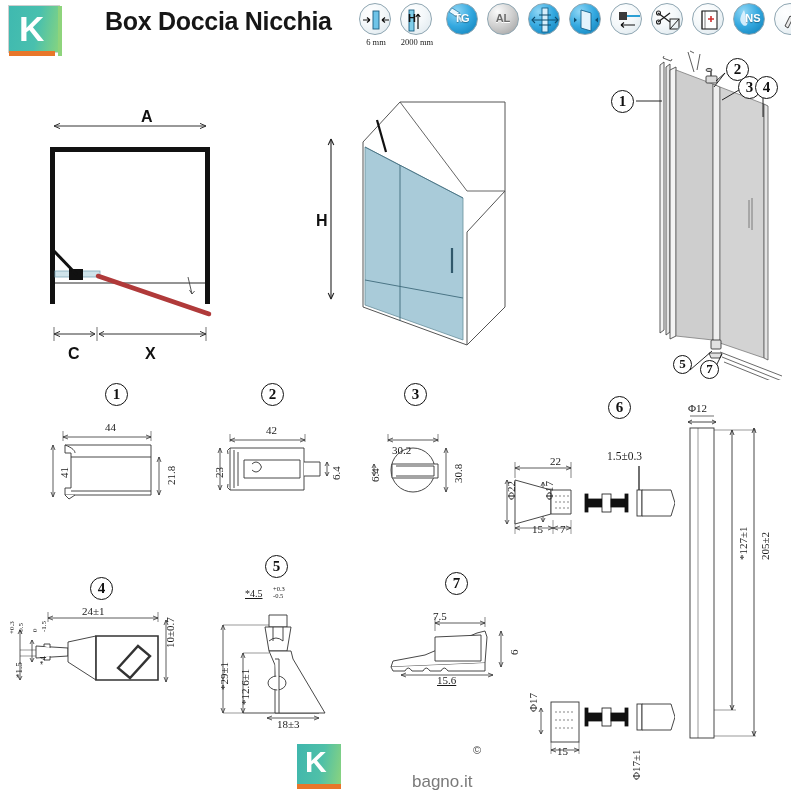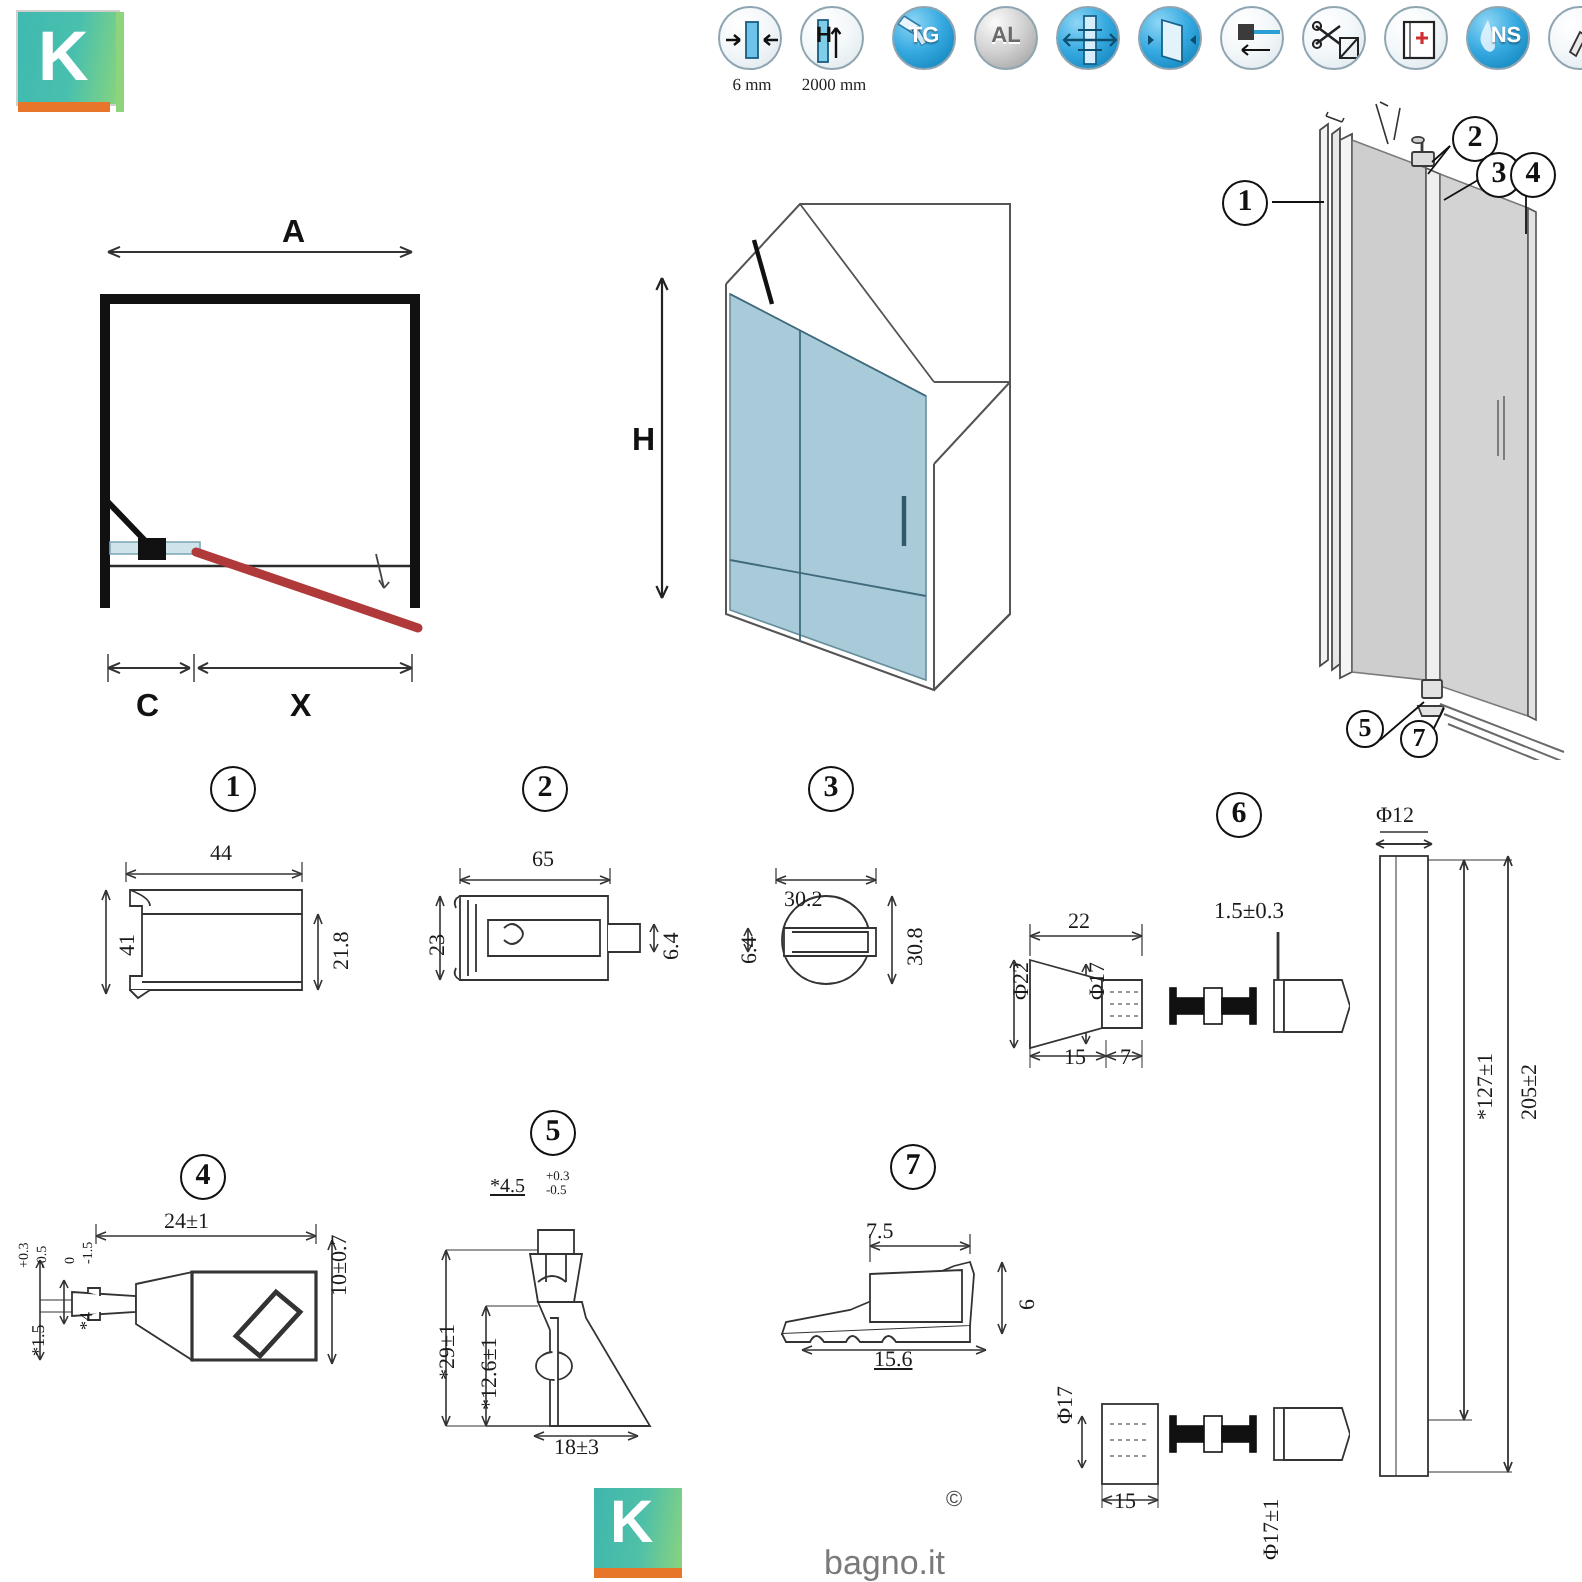--- a/index.html
+++ b/index.html
@@ -122,6 +122,7 @@
     <div class="orangebar"></div>
   </div>
 
+  <div id="doc-title">Box Doccia Nicchia</div>
 
   <div id="icon-strip">
 

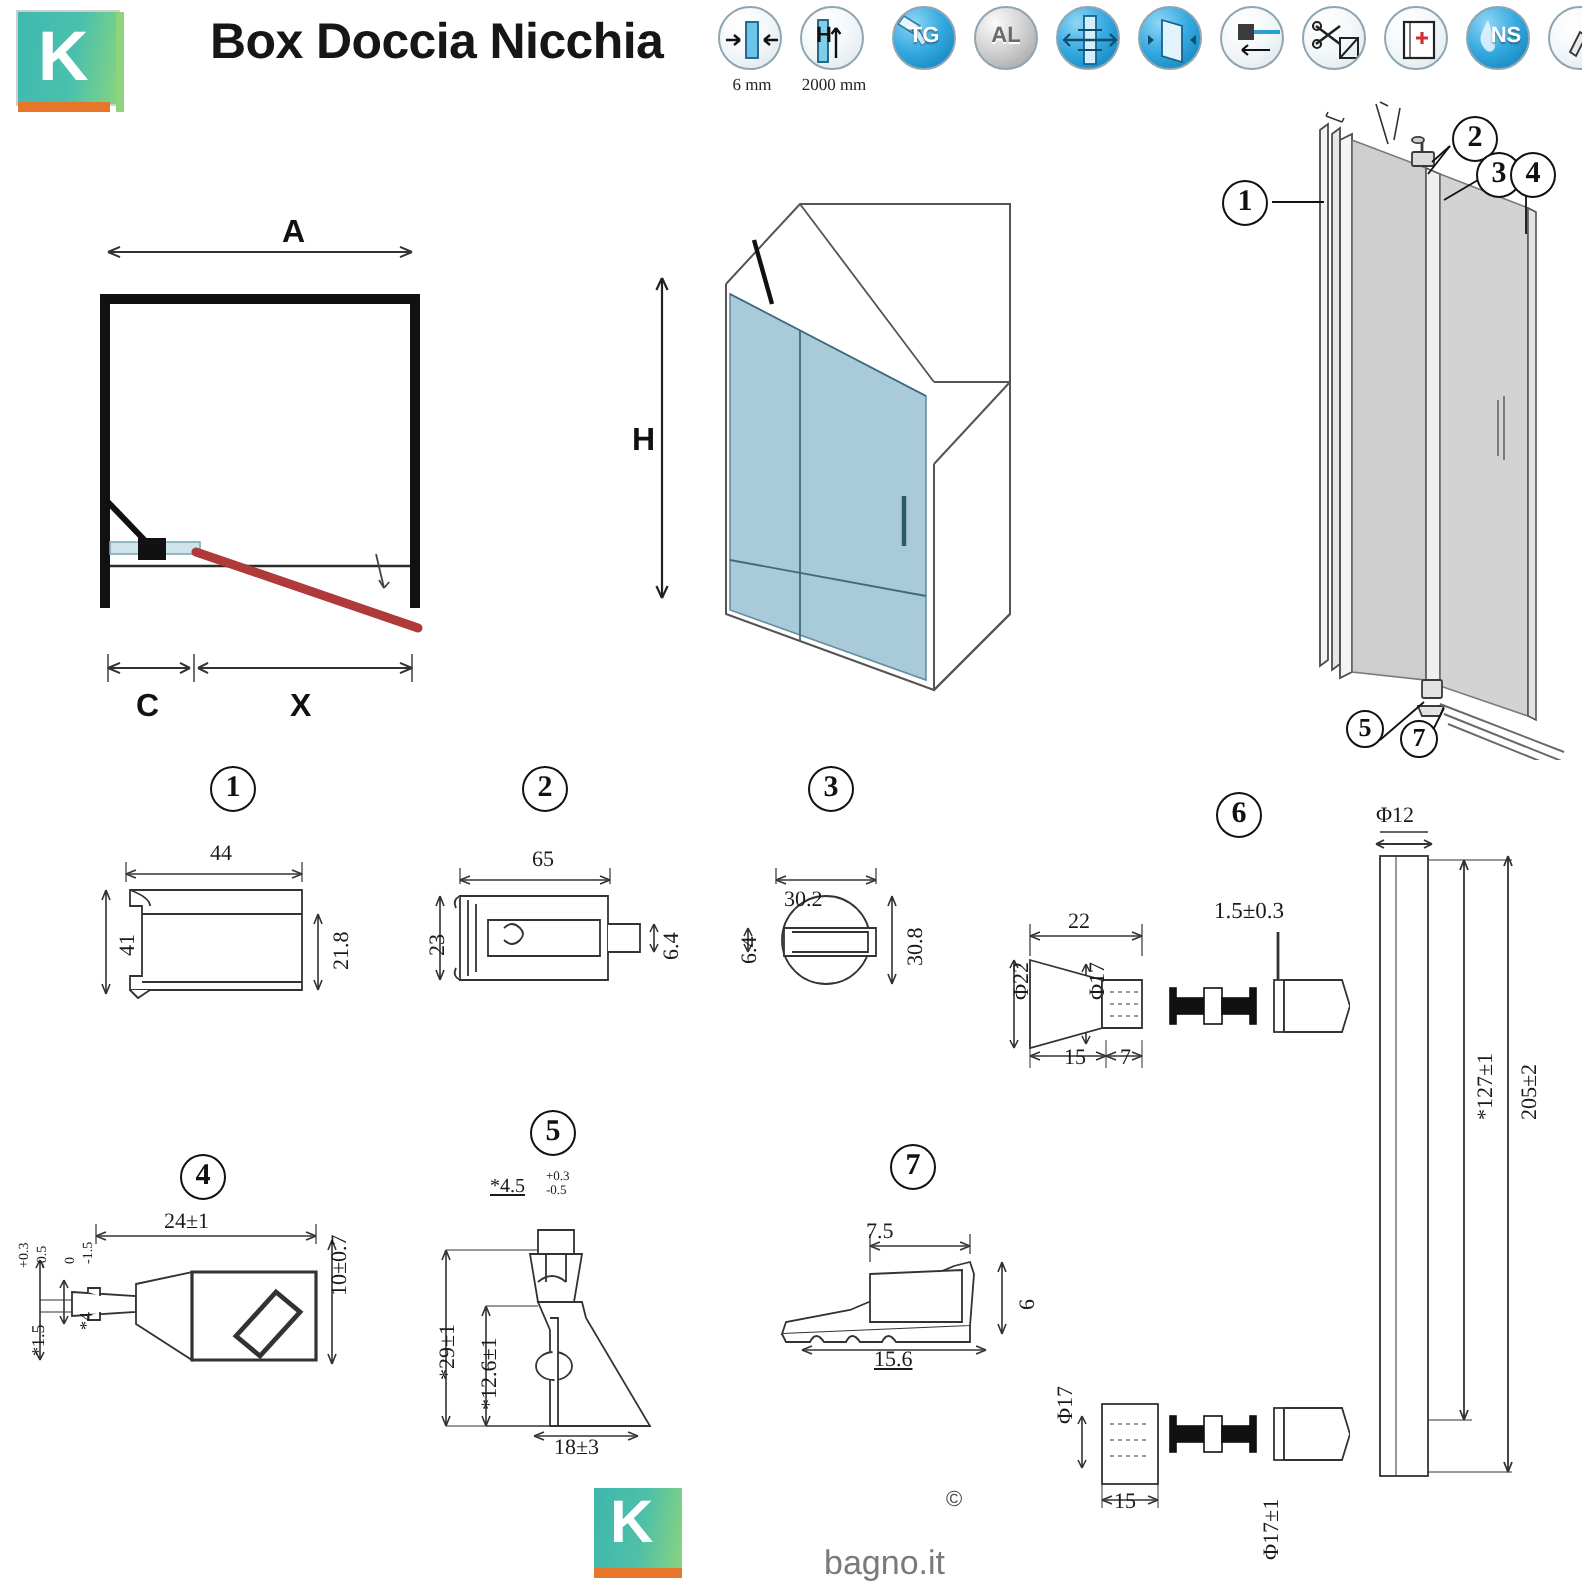--- a/index.html
+++ b/index.html
@@ -421,7 +421,7 @@
     </g>
   </svg>
 </div>
-<div class="dim" style="left:266px; top:424px;">65</div>
+<div class="dim" style="left:266px; top:424px;">42</div>
 <div class="dim rot" style="left:213px; top:478px;">23</div>
 <div class="dim rot" style="left:330px; top:480px;">6.4</div>
 

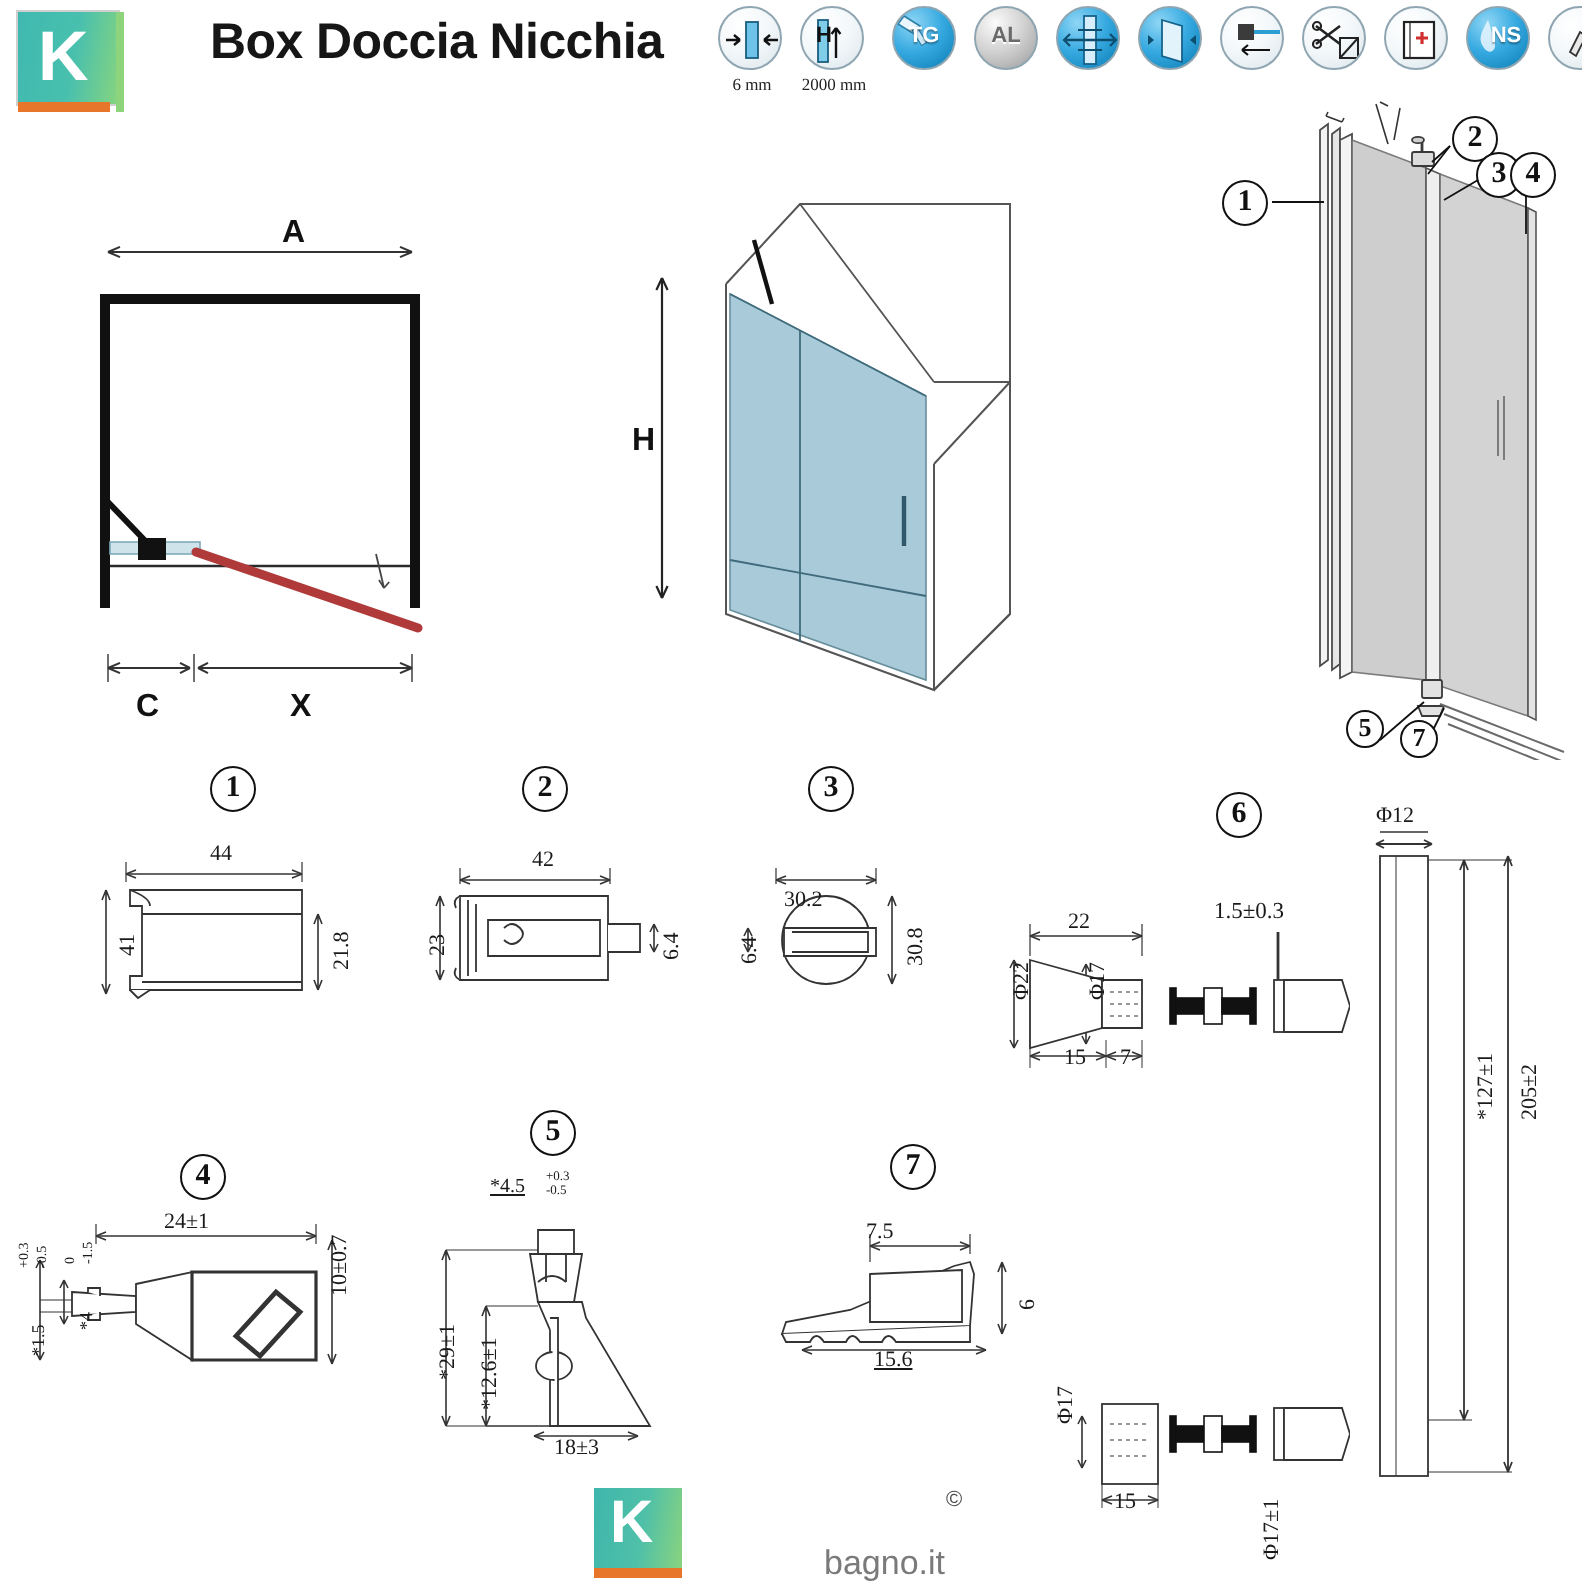--- a/index.html
+++ b/index.html
@@ -566,7 +566,7 @@
     </g>
   </svg>
 </div>
-<div class="dim" style="left:534px; top:455px;">22</div>
+<div class="dim" style="left:550px; top:455px;">22</div>
 <div class="dim rot" style="left:505px; top:500px;">Φ22</div>
 <div class="dim rot" style="left:543px; top:500px;">Φ17</div>
 <div class="dim" style="left:532px; top:523px;">15</div>

